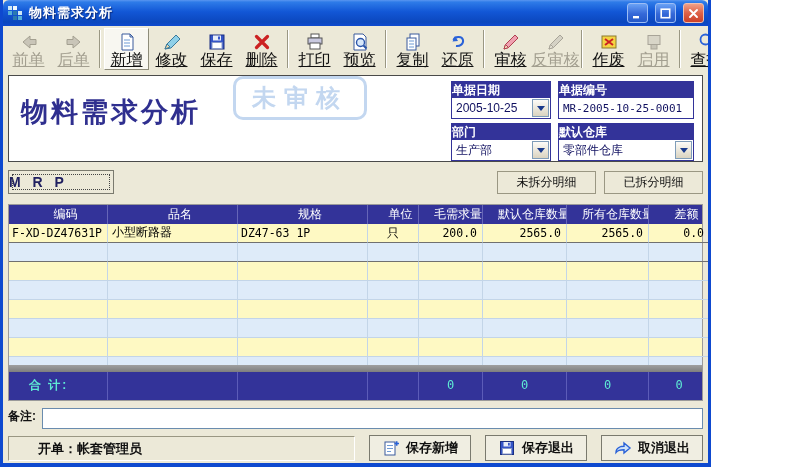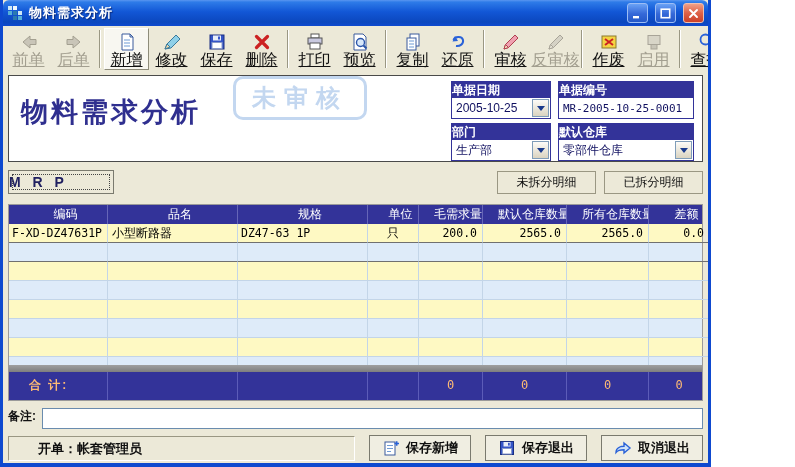--- a/index.html
+++ b/index.html
@@ -73,7 +73,7 @@
   .trow.w { background:#fef9c3; } .trow.lb { background:#DEEBF9; }
   .trow.darkline .tc { border-bottom:1px solid #707070; }
   .tc.lft { padding-left:3px; font-family:"DejaVu Sans Mono",monospace; font-size:11.5px; }
-  .tc.cjk { padding-left:4px; font-family:Liberation Sans, sans-serif; font-size:12px; }
+  .tc.cjk { padding-left:4px; font-family:Liberation Mono, monospace; font-size:12px; }
   .tc.num { text-align:right; padding-right:5px; font-family:"DejaVu Sans Mono",monospace; font-size:11.5px; }
   .tc.ctr { text-align:center; }
   .trow.partial { height:8px; } .trow.partial .tc { border-bottom:0; }

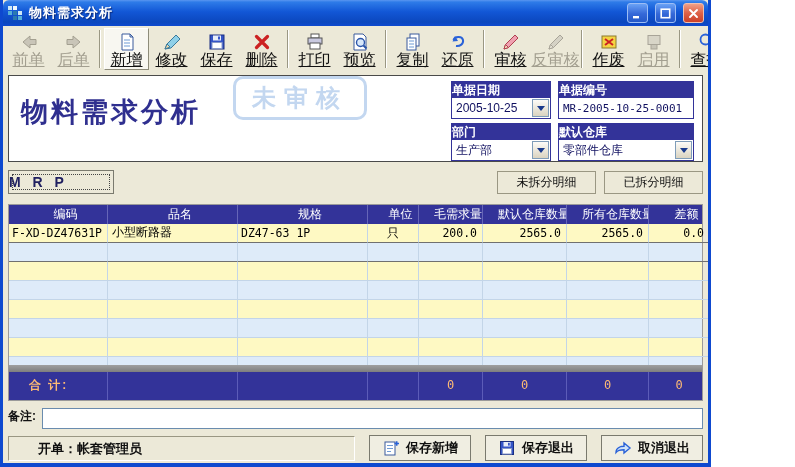--- a/index.html
+++ b/index.html
@@ -79,7 +79,7 @@
   .trow.partial { height:8px; } .trow.partial .tc { border-bottom:0; }
   .gray-band { height:7px; background:linear-gradient(180deg,#a0a0a0,#7e7e7e); }
   .trow.total { height:28px; background:#333399; }
-  .trow.total .tc { color:#fdba74; line-height:27px; border-right:1px solid #5c5cb8; border-bottom:0; font-size:12px; }
+  .trow.total .tc { color:#5eead4; line-height:27px; border-right:1px solid #5c5cb8; border-bottom:0; font-size:12px; }
   .total-label { padding-left:20px; font-weight:bold; letter-spacing:2px; }
   .trow.total .tnum { text-align:center; font-family:"DejaVu Sans Mono",monospace; }
 

